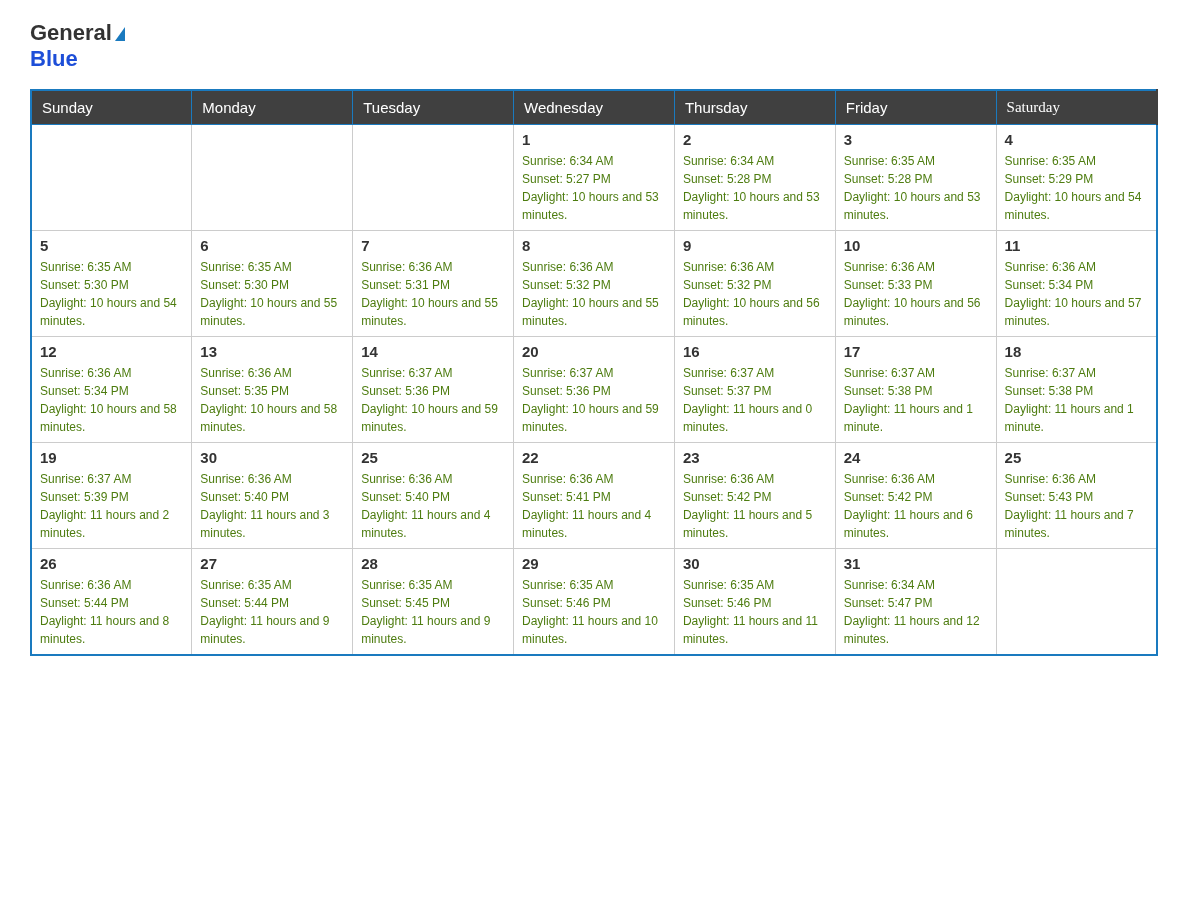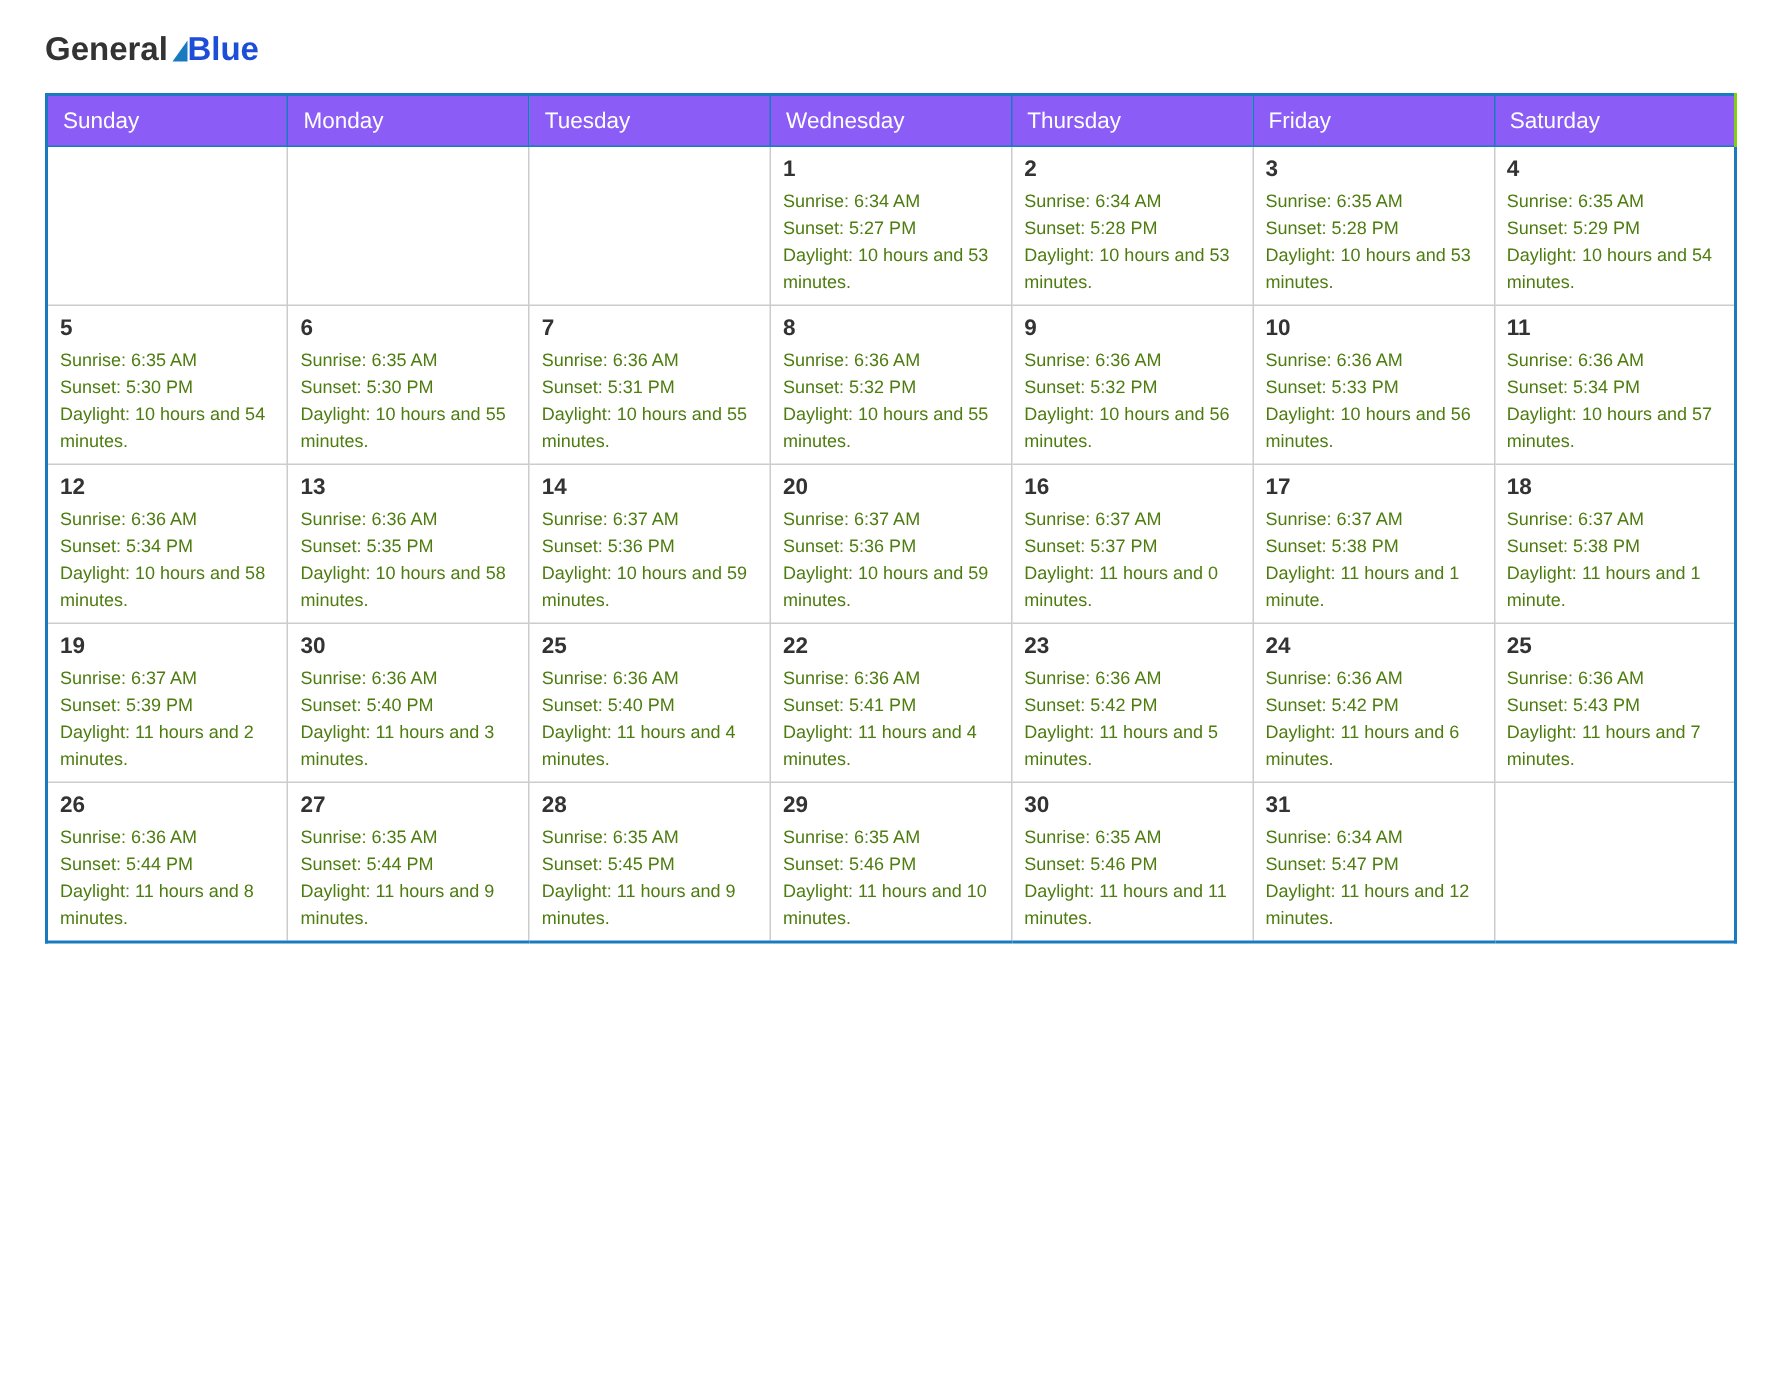--- a/index.html
+++ b/index.html
@@ -19,7 +19,7 @@
     }
     .logo {
       display: flex;
-      flex-direction: row;
+      flex-direction: column;
       font-size: 22px;
       font-weight: bold;
       line-height: 1.2;

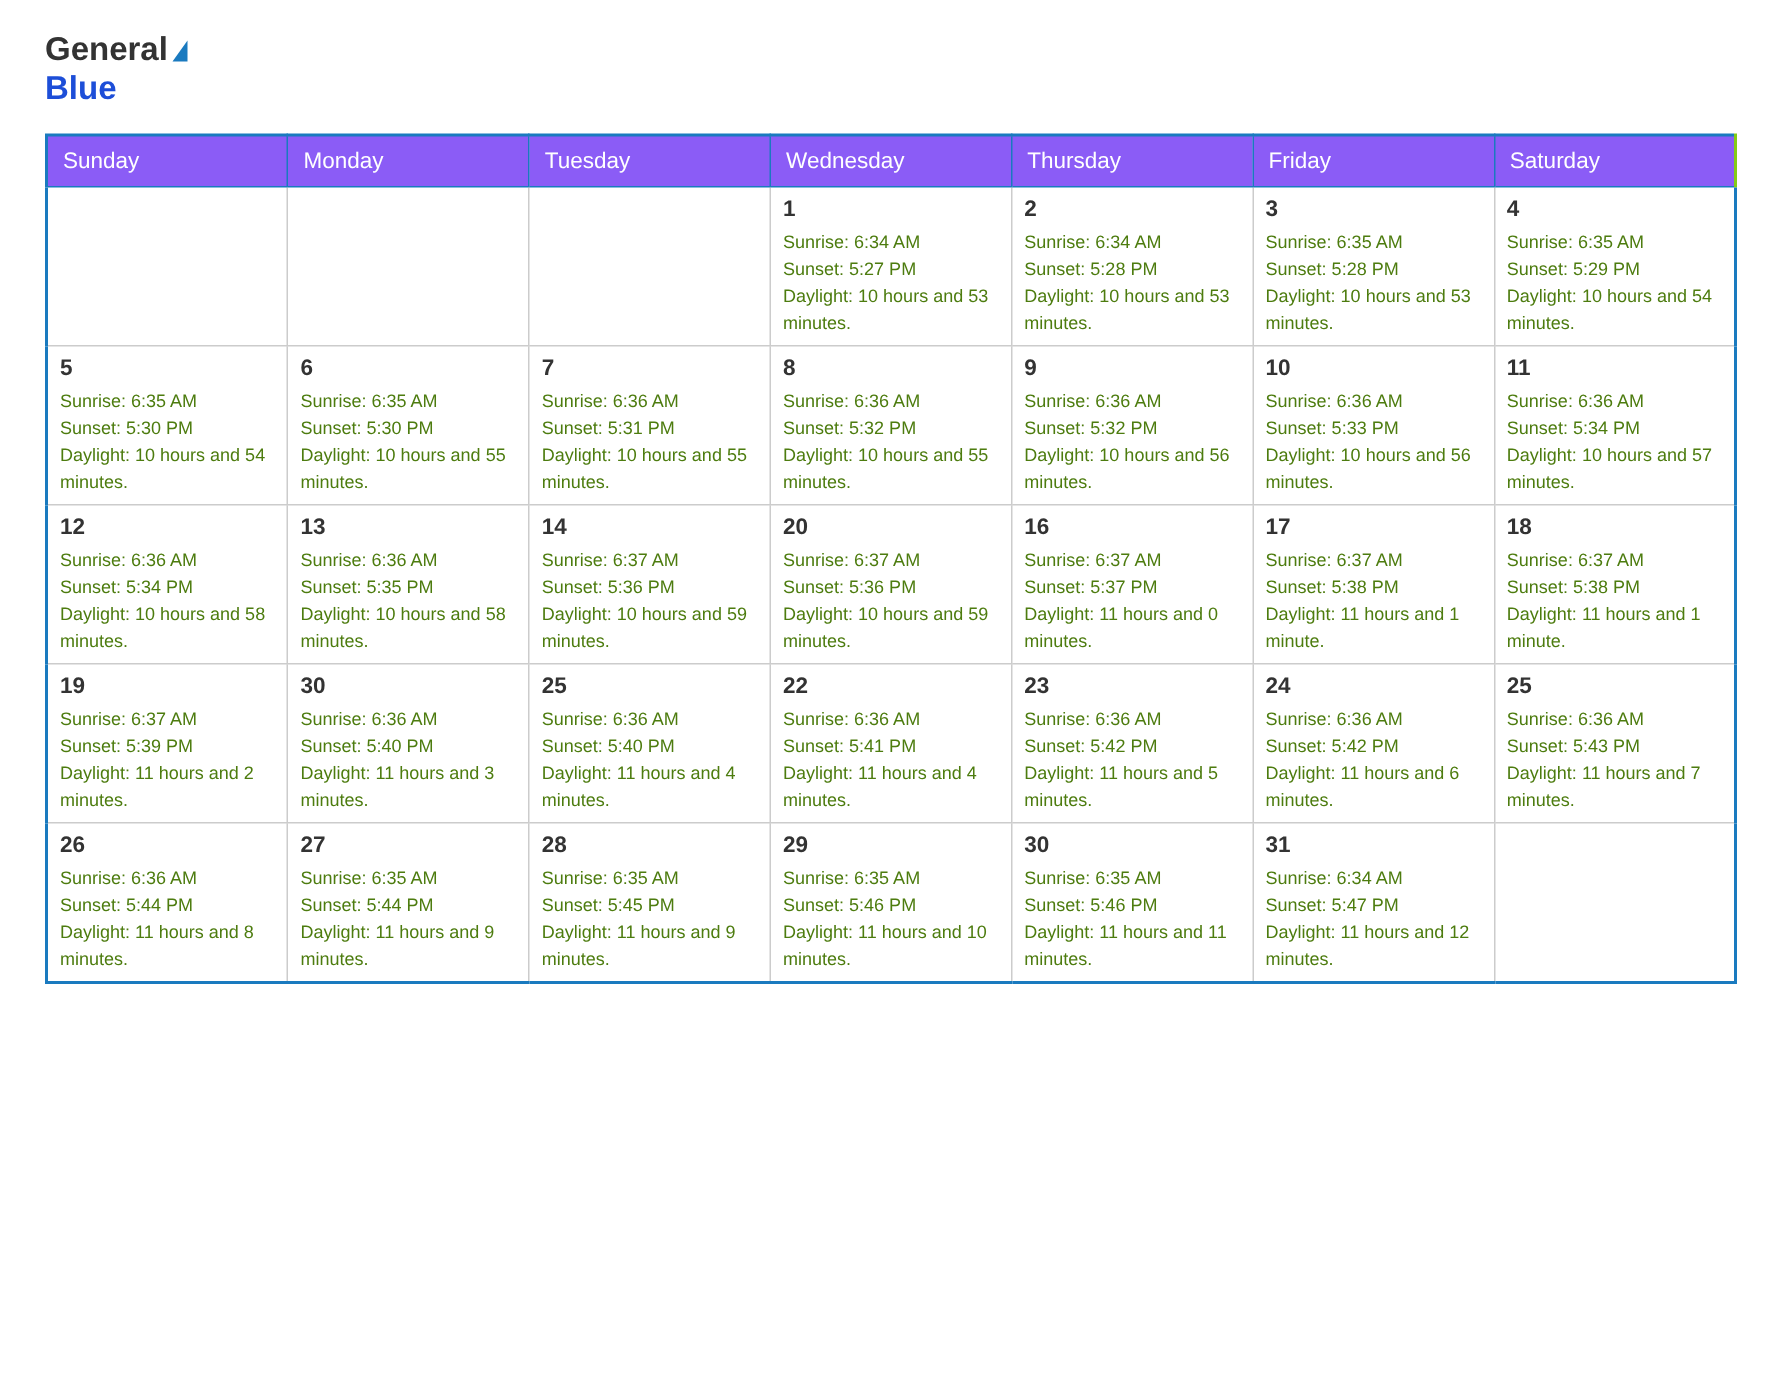--- a/index.html
+++ b/index.html
@@ -54,7 +54,7 @@
       border-collapse: collapse;
     }
     thead tr th {
-      background-color: #8b5cf6;
+      background-color: #404040;
       color: #fff;
       padding: 8px 10px;
       font-size: 15px;

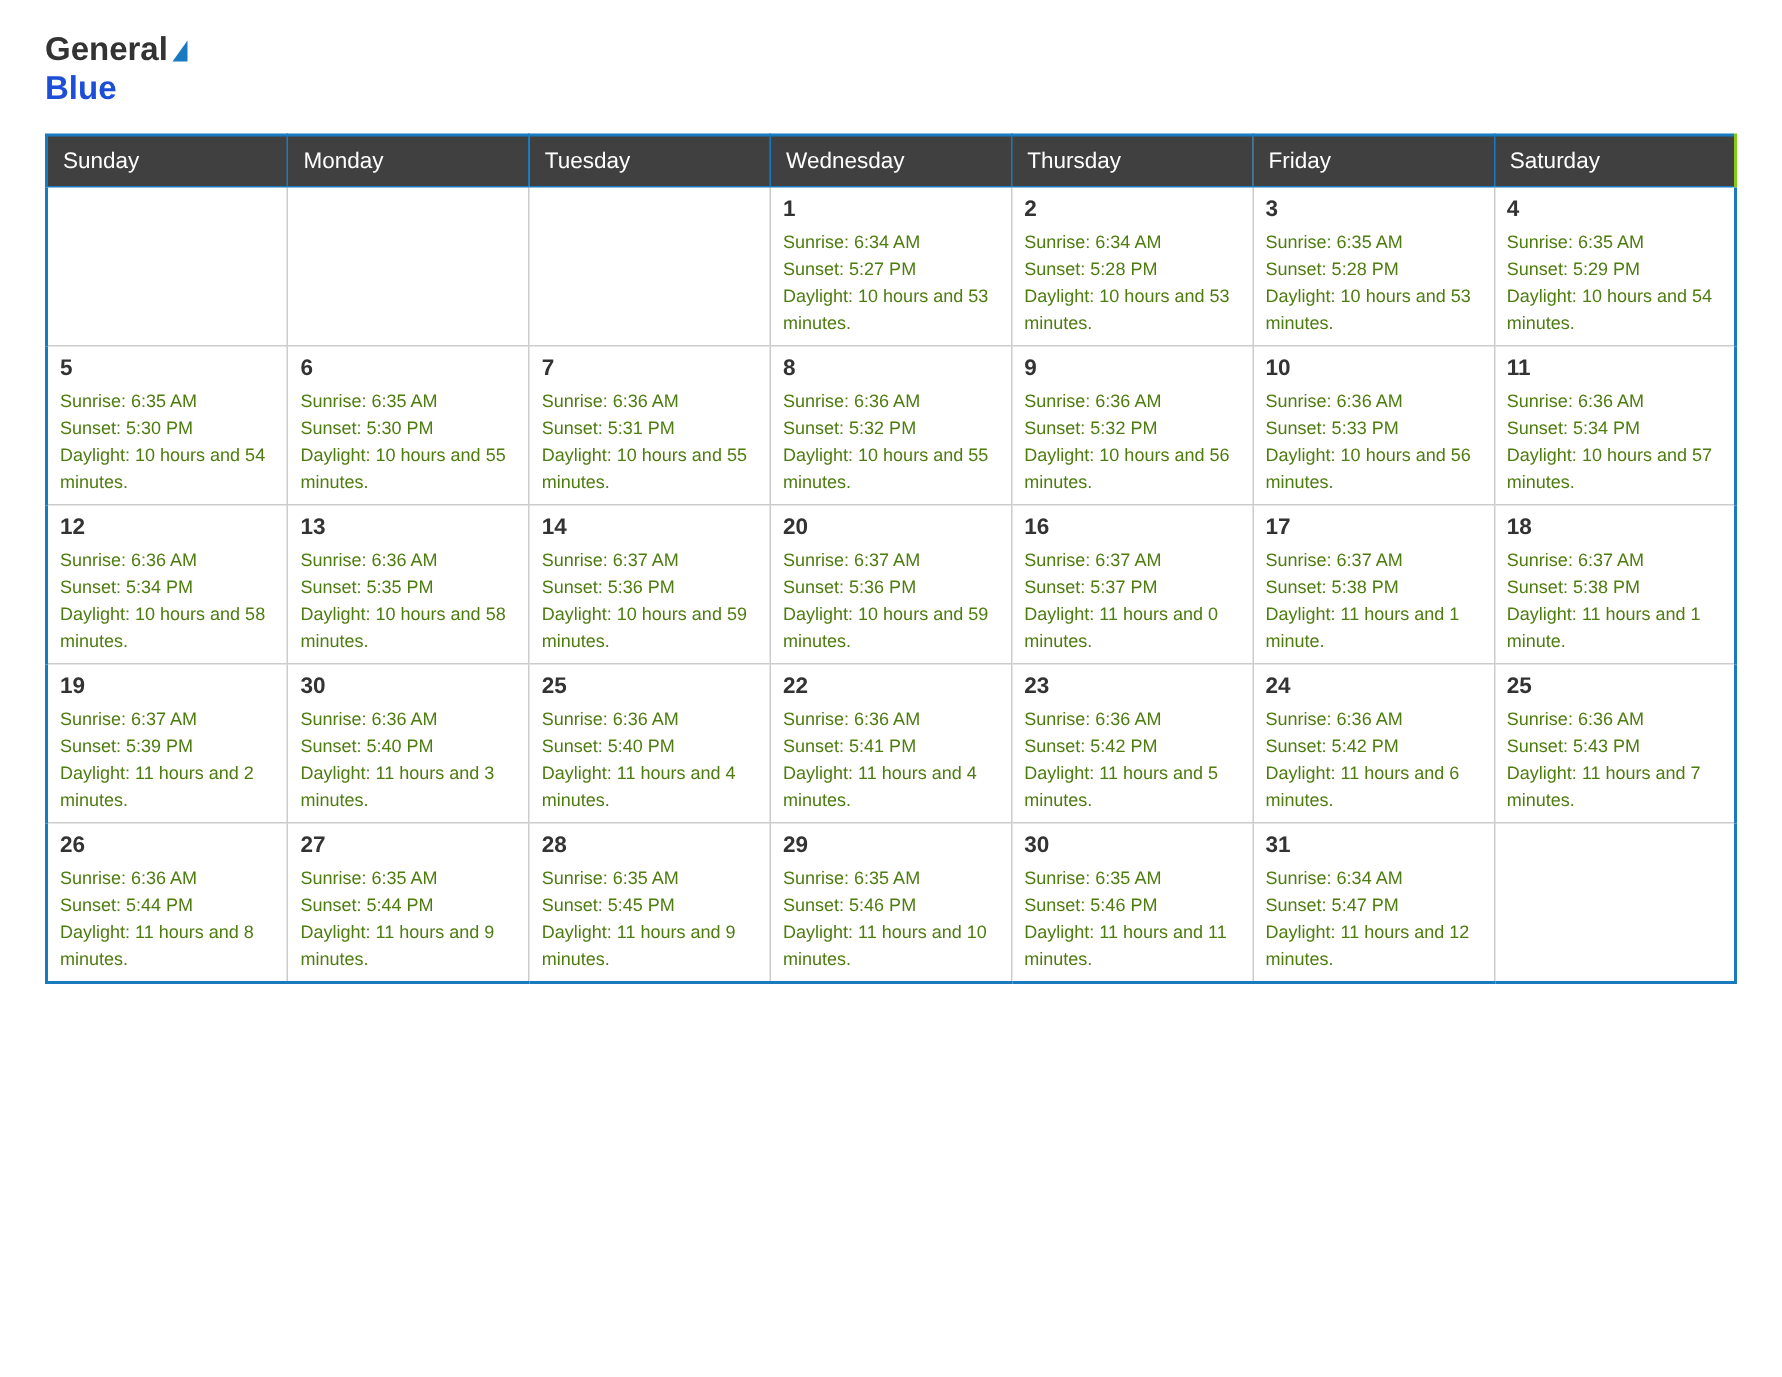--- a/index.html
+++ b/index.html
@@ -92,7 +92,8 @@
       border-left: 2px solid #1a7abf;
     }
     thead tr th:last-child {
-      border-right: 2px solid #84cc16;
+      border-right: 2px solid #404040;
+      font-family: Liberation Serif, serif;
     }
     thead tr {
       border-top: 2px solid #1a7abf;

